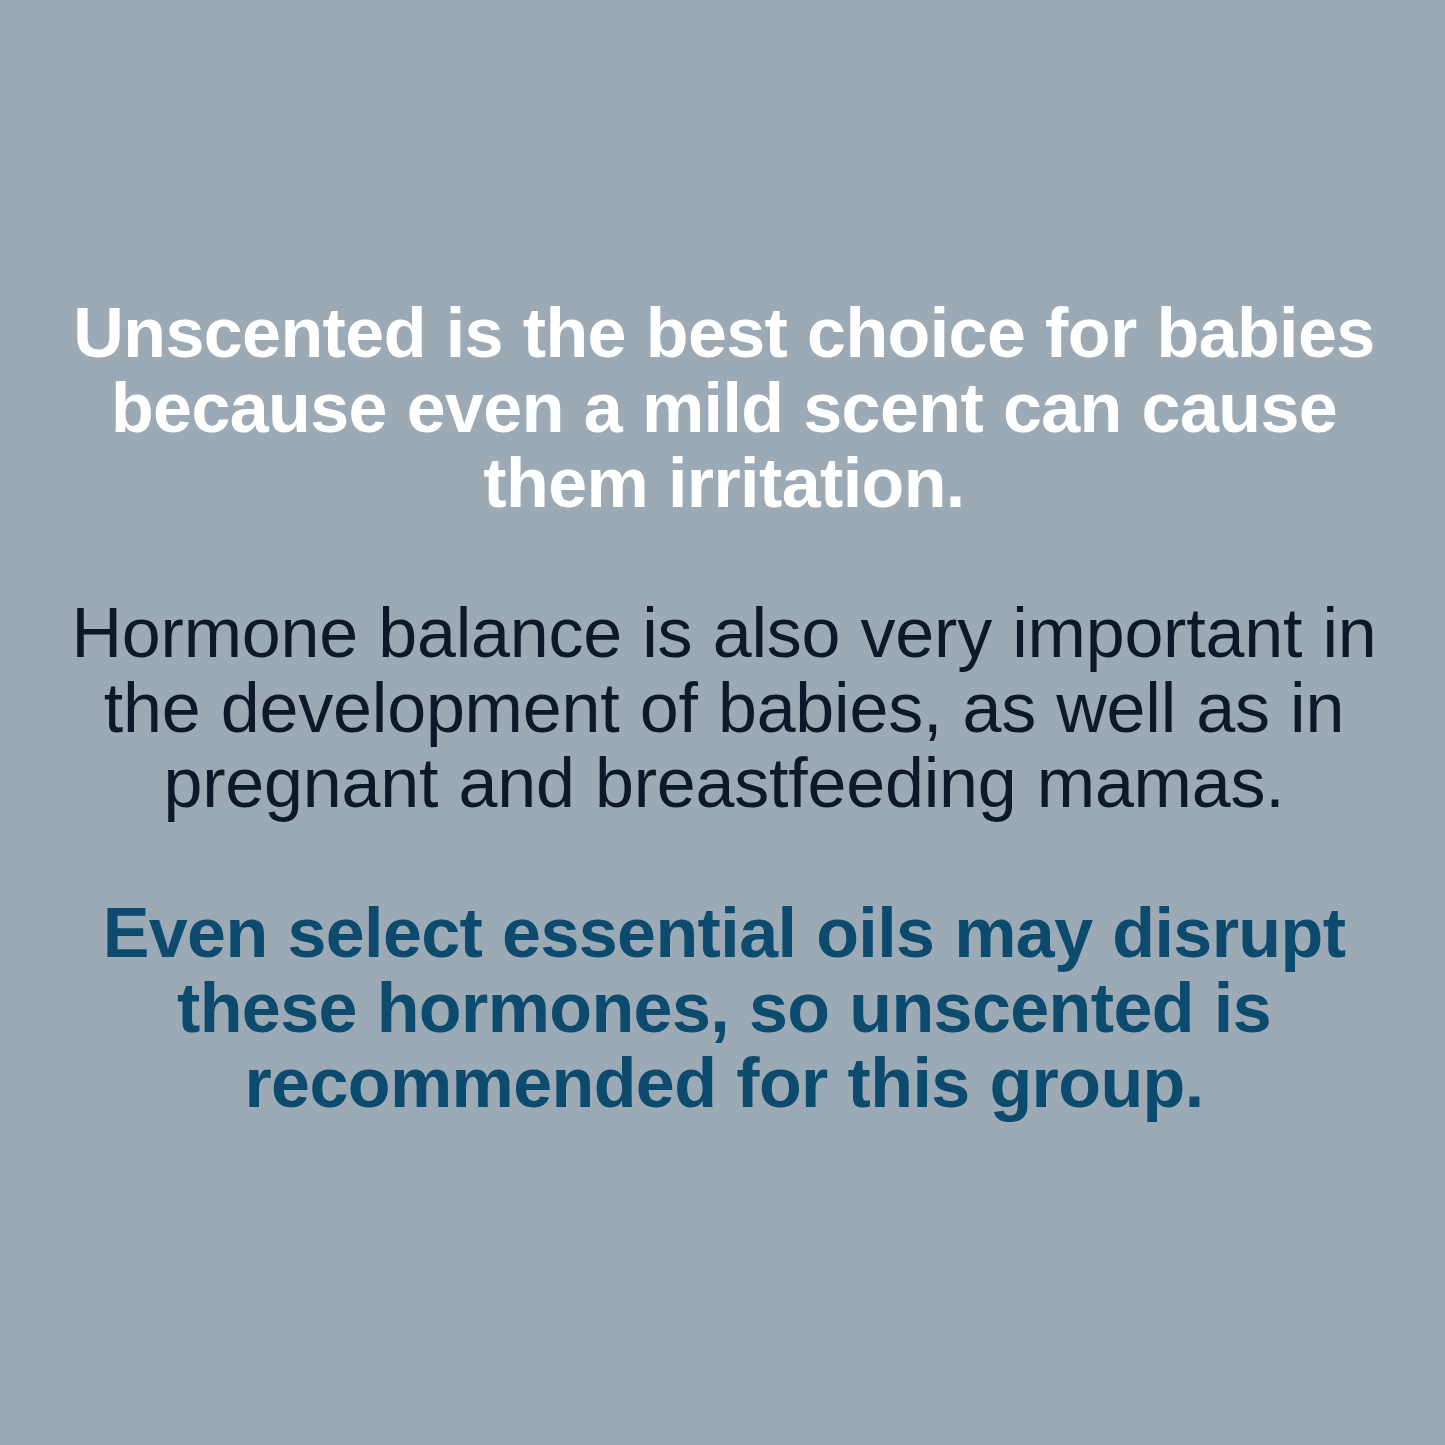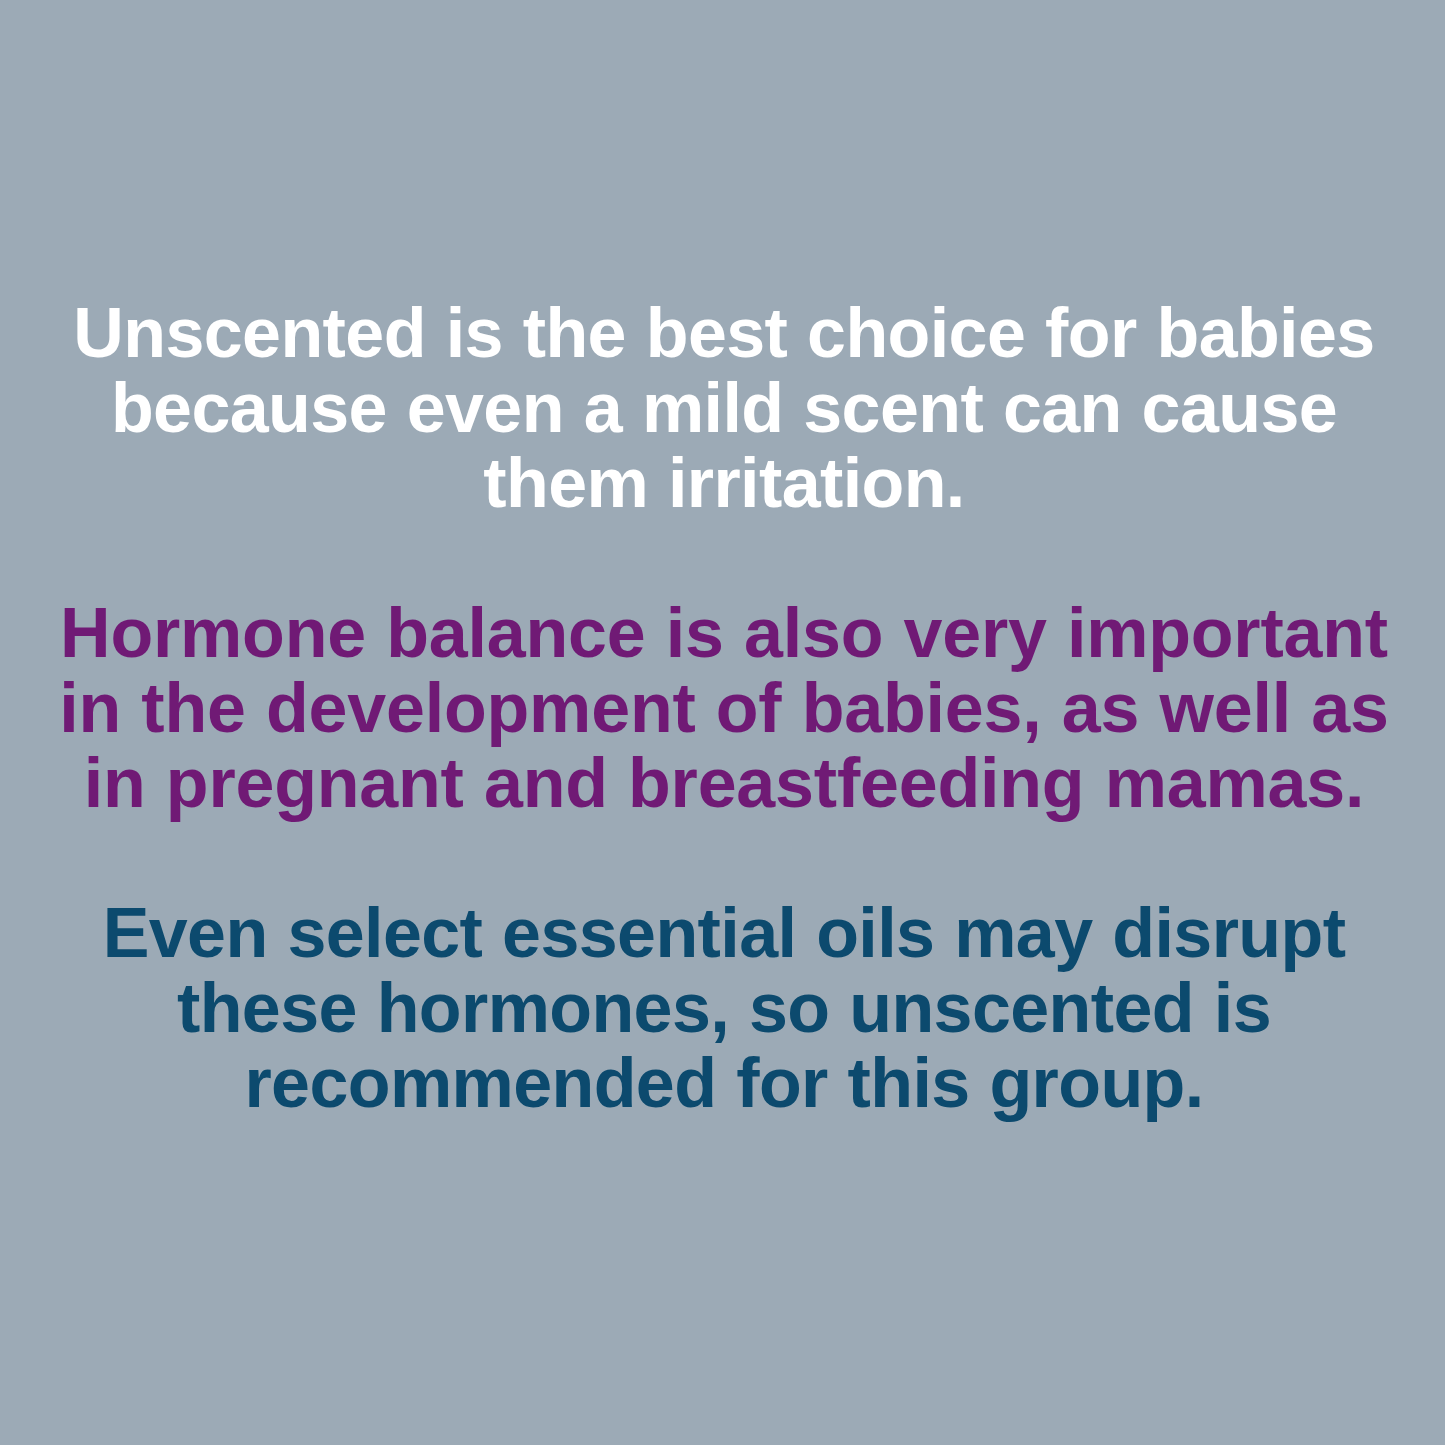--- a/index.html
+++ b/index.html
@@ -81,7 +81,7 @@
 
     <div class="para-gap">&nbsp;</div>
 
-    <p class="para para--light" style="color: #701a75; font-weight: bold;">Hormone balance is also very important in the development of babies, as well as in pregnant and breastfeeding mamas.</p>
+    <p class="para para--light" style="color: #0f172a;">Hormone balance is also very important in the development of babies, as well as in pregnant and breastfeeding mamas.</p>
 
     <div class="para-gap">&nbsp;</div>
 

